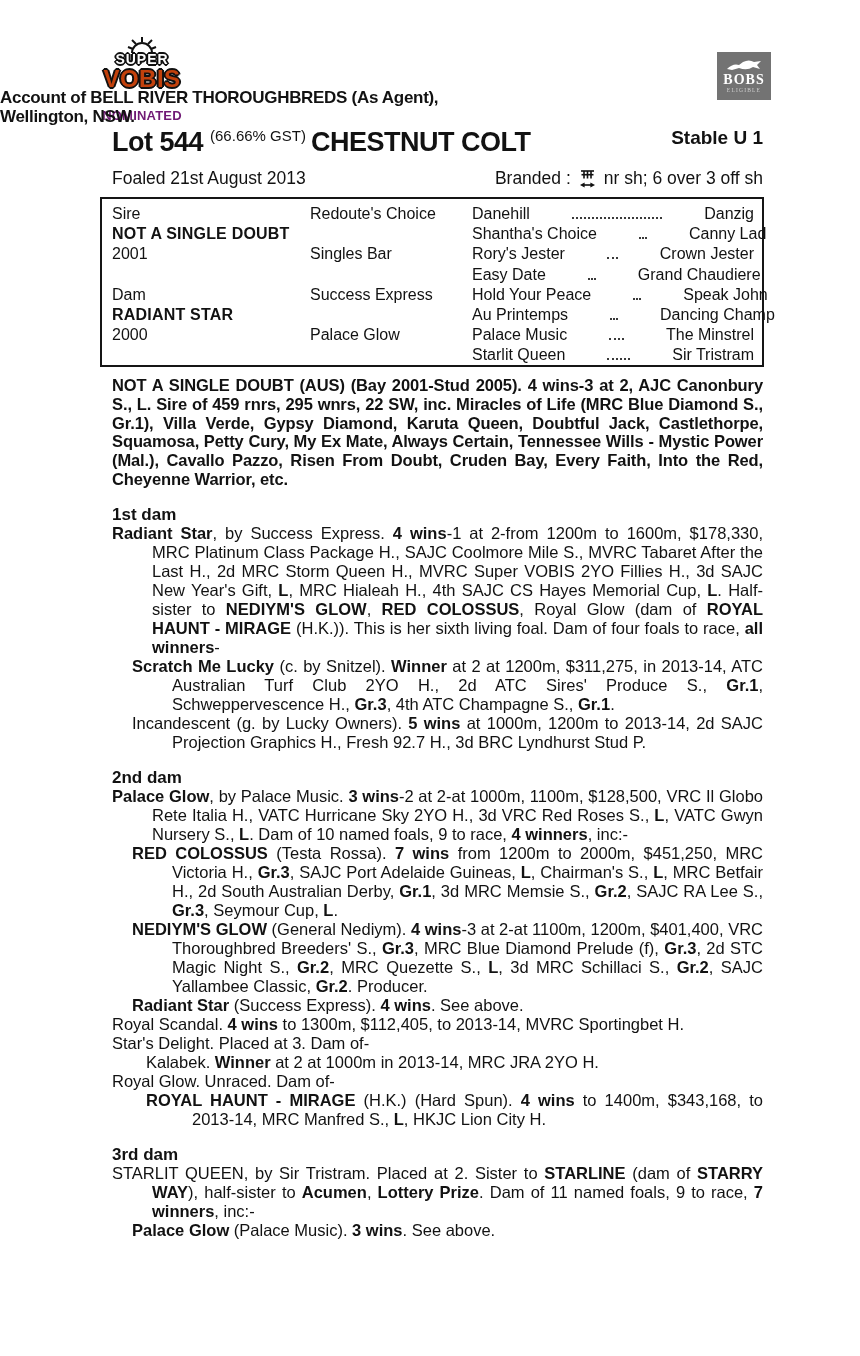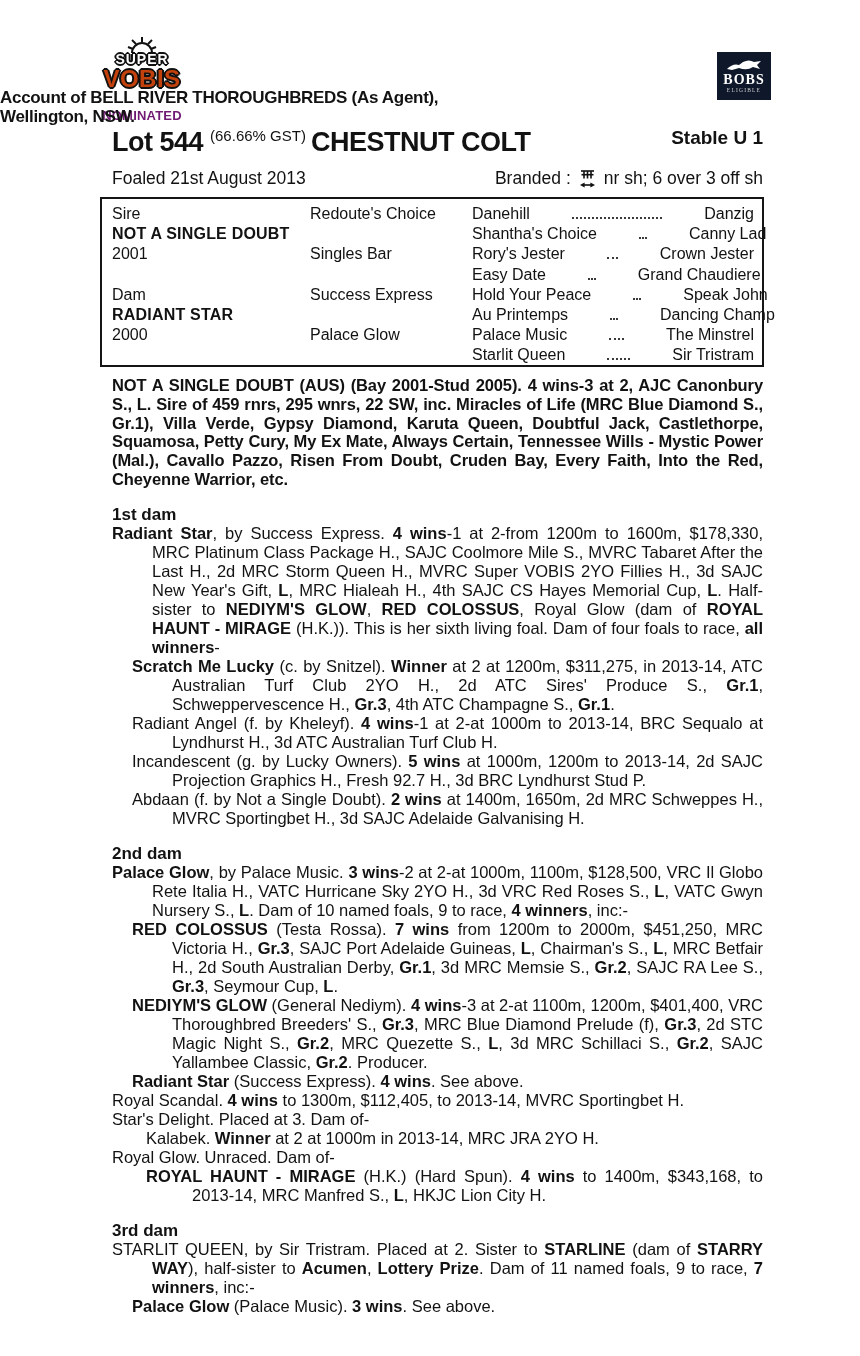--- a/index.html
+++ b/index.html
@@ -18,7 +18,7 @@
     text-shadow:-2px 0 #111,2px 0 #111,0 -2px #111,0 2px #111,-1px -1px #111,1px -1px #111,-1px 1px #111,1px 1px #111;}
   .vobis-nom{font-size:13px;font-weight:900;color:#701a75;margin-top:18px;letter-spacing:0.2px;}
 
-  .bobs-badge{position:absolute;left:717px;top:52px;width:54px;height:48px;background:#0f172a;
+  .bobs-badge{position:absolute;left:717px;top:52px;width:54px;height:48px;background:#737373;
     display:flex;flex-direction:column;align-items:center;justify-content:center;gap:1px;}
   .bobs-text{color:#fff;font-family:"Liberation Serif",serif;font-size:14px;font-weight:bold;letter-spacing:1px;line-height:1;}
   .bobs-sub{color:#cfcfcf;font-family:"Liberation Serif",serif;font-size:5.5px;letter-spacing:1.2px;line-height:1;}

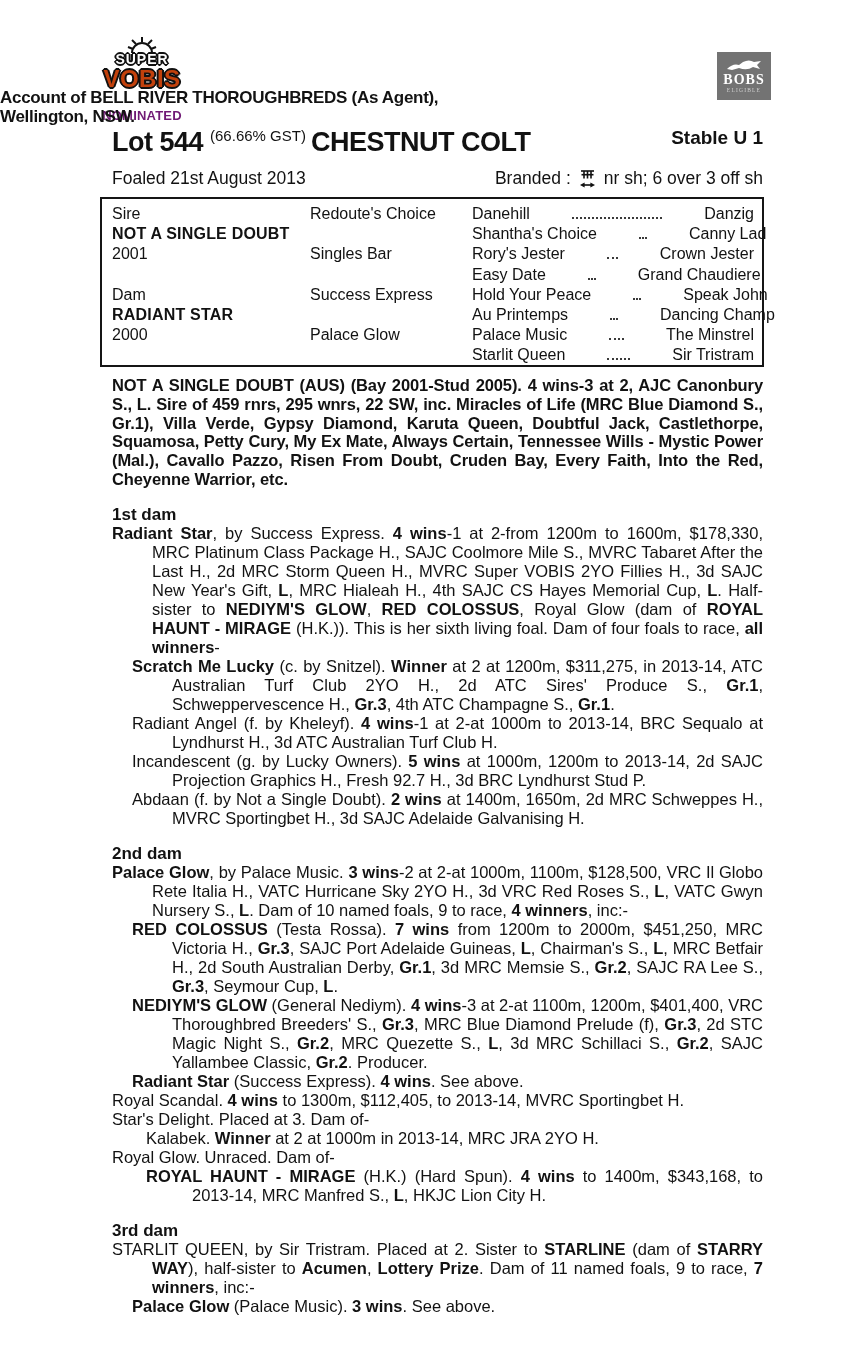--- a/index.html
+++ b/index.html
@@ -200,7 +200,6 @@
     <div class="section-heading">1st dam</div>
     <div class="para p0"><span class="b">Radiant Star</span><span>, by Success Express. </span><span class="b">4 wins</span><span>-1 at 2-from 1200m to 1600m, $178,330, MRC Platinum Class Package H., SAJC Coolmore Mile S., MVRC Tabaret After the Last H., 2d MRC Storm Queen H., MVRC Super VOBIS 2YO Fillies H., 3d SAJC New Year's Gift, </span><span class="b">L</span><span>, MRC Hialeah H., 4th SAJC CS Hayes Memorial Cup, </span><span class="b">L</span><span>. Half-sister to </span><span class="b">NEDIYM'S GLOW</span><span>, </span><span class="b">RED COLOSSUS</span><span>, Royal Glow (dam of </span><span class="b">ROYAL HAUNT - MIRAGE</span><span> (H.K.)). This is her sixth living foal. Dam of four foals to race, </span><span class="b">all winners</span><span>-</span></div>
     <div class="para p1"><span class="b">Scratch Me Lucky</span><span> (c. by Snitzel). </span><span class="b">Winner</span><span> at 2 at 1200m, $311,275, in 2013-14, ATC Australian Turf Club 2YO H., 2d ATC Sires' Produce S., </span><span class="b">Gr.1</span><span>, Schweppervescence H., </span><span class="b">Gr.3</span><span>, 4th ATC Champagne S., </span><span class="b">Gr.1</span><span>.</span></div>
-    <div class="para p1"><span>Radiant Angel (f. by Kheleyf). </span><span class="b">4 wins</span><span>-1 at 2-at 1000m to 2013-14, BRC Sequalo at Lyndhurst H., 3d ATC Australian Turf Club H.</span></div>
     <div class="para p1"><span>Incandescent (g. by Lucky Owners). </span><span class="b">5 wins</span><span> at 1000m, 1200m to 2013-14, 2d SAJC Projection Graphics H., Fresh 92.7 H., 3d BRC Lyndhurst Stud P.</span></div>
     <div class="para p1"><span>Abdaan (f. by Not a Single Doubt). </span><span class="b">2 wins</span><span> at 1400m, 1650m, 2d MRC Schweppes H., MVRC Sportingbet H., 3d SAJC Adelaide Galvanising H.</span></div>
 

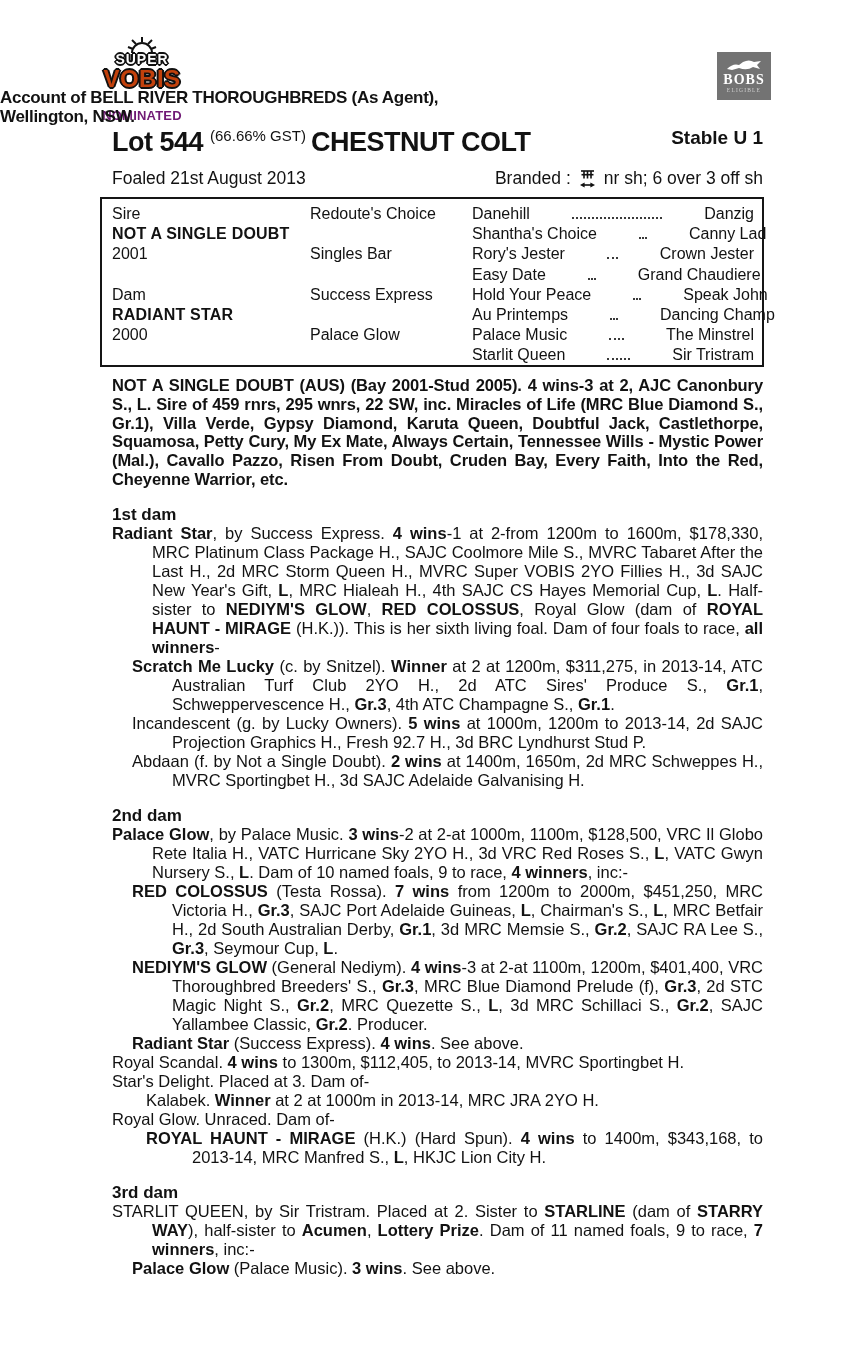--- a/index.html
+++ b/index.html
@@ -201,7 +201,6 @@
     <div class="para p0"><span class="b">Radiant Star</span><span>, by Success Express. </span><span class="b">4 wins</span><span>-1 at 2-from 1200m to 1600m, $178,330, MRC Platinum Class Package H., SAJC Coolmore Mile S., MVRC Tabaret After the Last H., 2d MRC Storm Queen H., MVRC Super VOBIS 2YO Fillies H., 3d SAJC New Year's Gift, </span><span class="b">L</span><span>, MRC Hialeah H., 4th SAJC CS Hayes Memorial Cup, </span><span class="b">L</span><span>. Half-sister to </span><span class="b">NEDIYM'S GLOW</span><span>, </span><span class="b">RED COLOSSUS</span><span>, Royal Glow (dam of </span><span class="b">ROYAL HAUNT - MIRAGE</span><span> (H.K.)). This is her sixth living foal. Dam of four foals to race, </span><span class="b">all winners</span><span>-</span></div>
     <div class="para p1"><span class="b">Scratch Me Lucky</span><span> (c. by Snitzel). </span><span class="b">Winner</span><span> at 2 at 1200m, $311,275, in 2013-14, ATC Australian Turf Club 2YO H., 2d ATC Sires' Produce S., </span><span class="b">Gr.1</span><span>, Schweppervescence H., </span><span class="b">Gr.3</span><span>, 4th ATC Champagne S., </span><span class="b">Gr.1</span><span>.</span></div>
     <div class="para p1"><span>Incandescent (g. by Lucky Owners). </span><span class="b">5 wins</span><span> at 1000m, 1200m to 2013-14, 2d SAJC Projection Graphics H., Fresh 92.7 H., 3d BRC Lyndhurst Stud P.</span></div>
-    <div class="para p1"><span>Abdaan (f. by Not a Single Doubt). </span><span class="b">2 wins</span><span> at 1400m, 1650m, 2d MRC Schweppes H., MVRC Sportingbet H., 3d SAJC Adelaide Galvanising H.</span></div>
 
     <div class="section-heading">2nd dam</div>
     <div class="para p0"><span class="b">Palace Glow</span><span>, by Palace Music. </span><span class="b">3 wins</span><span>-2 at 2-at 1000m, 1100m, $128,500, VRC Il Globo Rete Italia H., VATC Hurricane Sky 2YO H., 3d VRC Red Roses S., </span><span class="b">L</span><span>, VATC Gwyn Nursery S., </span><span class="b">L</span><span>. Dam of 10 named foals, 9 to race, </span><span class="b">4 winners</span><span>, inc:-</span></div>

